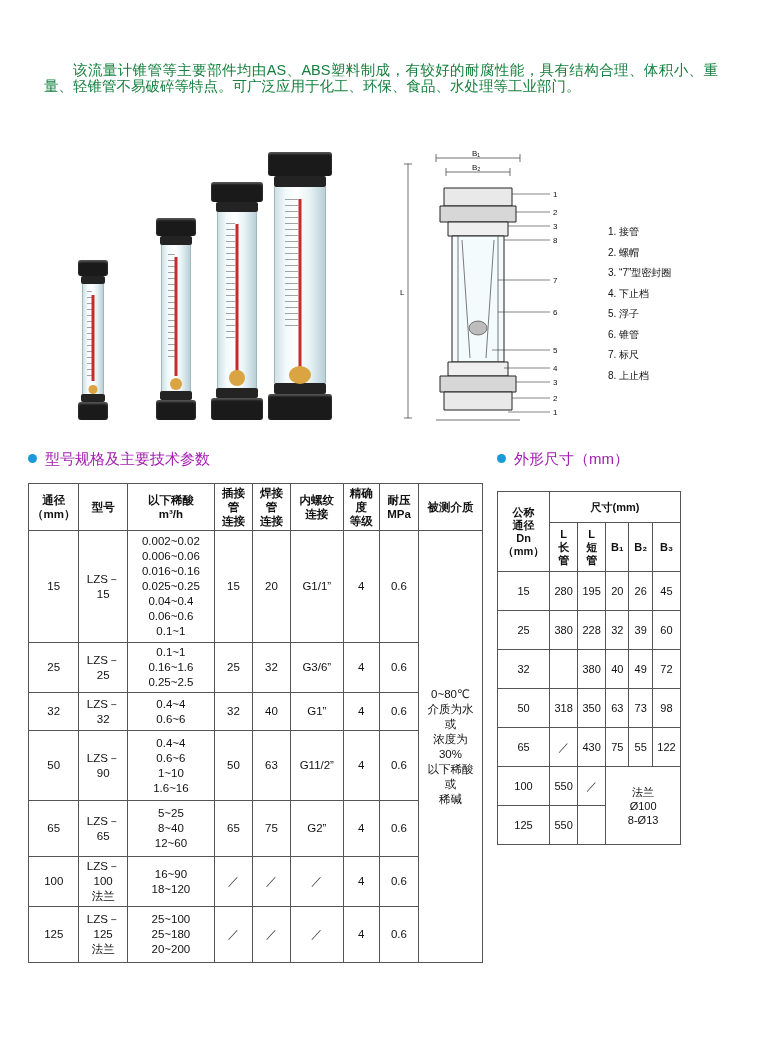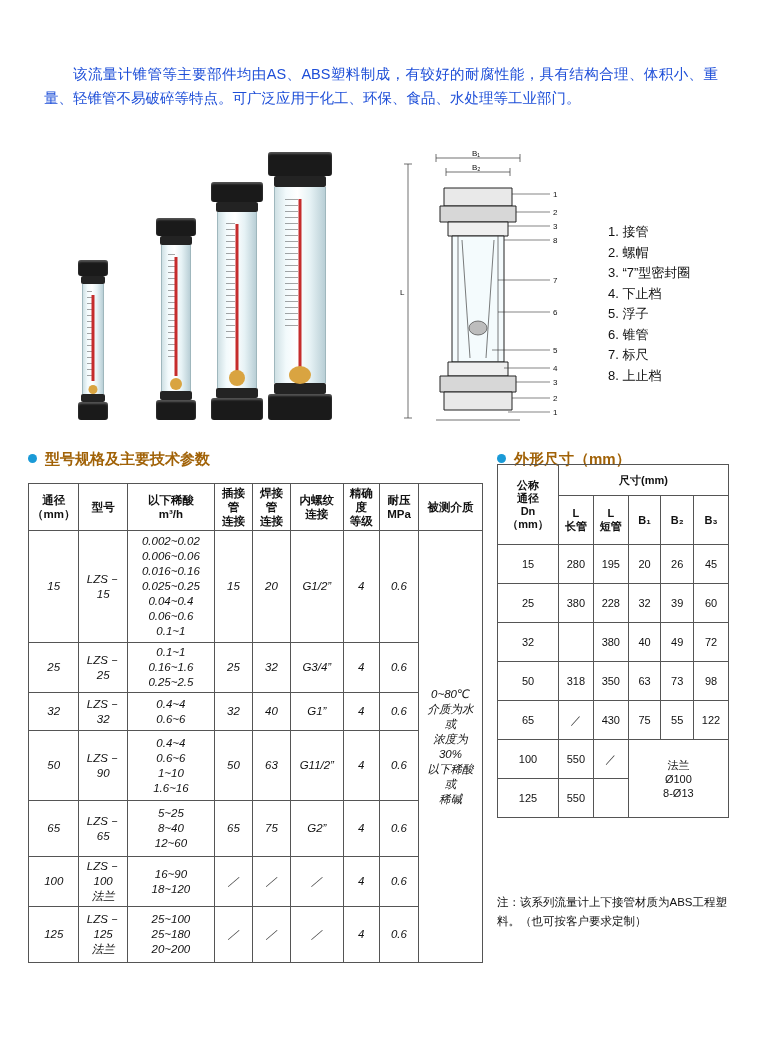--- a/index.html
+++ b/index.html
@@ -16,7 +16,7 @@
   
   .intro{
     position:absolute;left:44px;top:62px;width:674px;
-    font-size:14.5px;line-height:24px;color:#1d4ed8;
+    font-size:14.5px;line-height:16px;color:#15803d;
     text-align:justify;
   }
   .intro p{margin:0;text-indent:2em;}

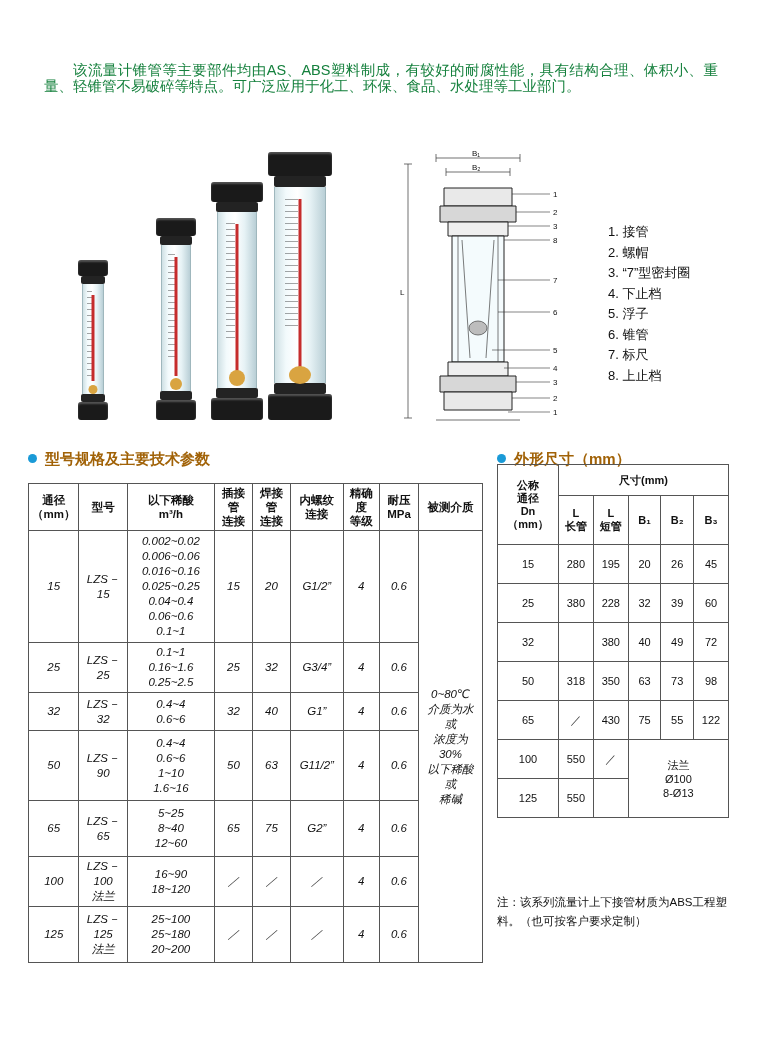--- a/index.html
+++ b/index.html
@@ -54,7 +54,7 @@
   .drawing{position:absolute;left:400px;top:150px;width:200px;height:275px;}
   .legend{
     position:absolute;left:608px;top:222px;
-    font-size:13px;line-height:20.5px;color:#111;
+    font-size:10px;line-height:20.5px;color:#111;
   }
   .legend div{white-space:nowrap;}
 

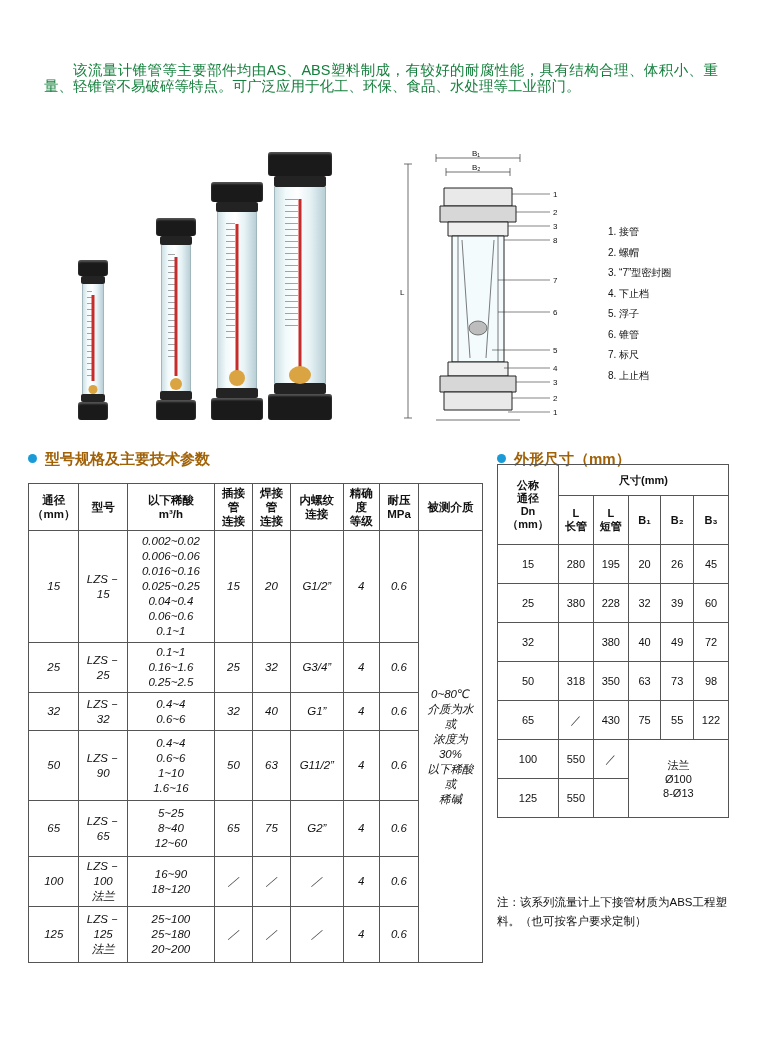--- a/index.html
+++ b/index.html
@@ -60,7 +60,7 @@
 
   
   .sec-head{
-    position:absolute;font-size:15px;font-weight:bold;color:#a16207;
+    position:absolute;font-size:15px;font-weight:normal;color:#a21caf;
   }
   .sec-head .bullet{
     display:inline-block;width:9px;height:9px;border-radius:50%;

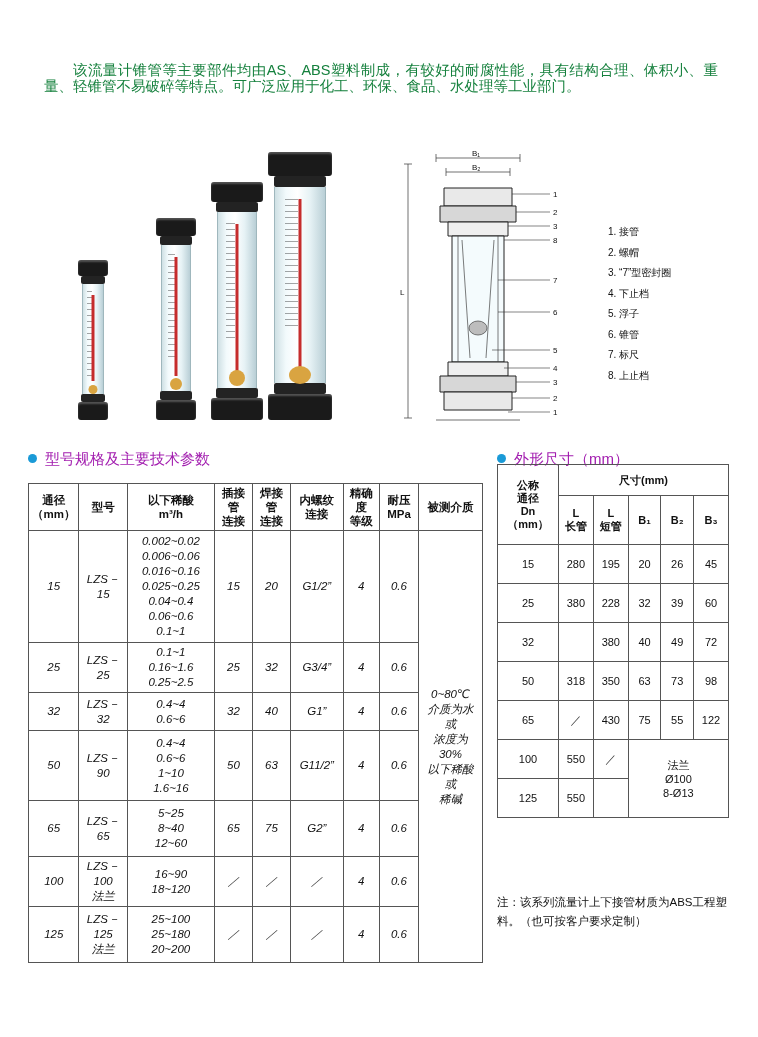--- a/index.html
+++ b/index.html
@@ -84,7 +84,7 @@
   #spec-table td{line-height:15px;font-style:italic;}
   .multi{line-height:15.5px;white-space:pre-line;}
 
-  #dim-table{left:497px;top:464px;width:232px;}
+  #dim-table{left:497px;top:491px;width:184px;}
   #dim-table th{font-size:11px;line-height:13px;font-weight:bold;}
   #dim-table td{line-height:14px;font-size:11px;height:34px;}
 

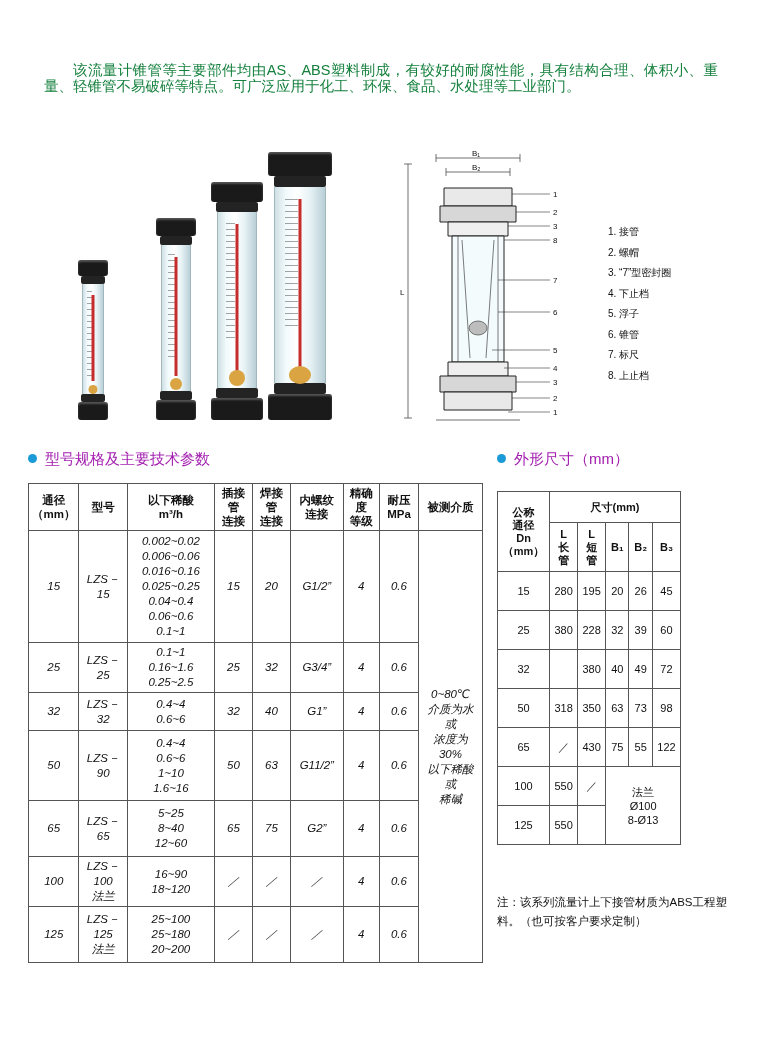--- a/index.html
+++ b/index.html
@@ -81,7 +81,7 @@
   }
   #spec-table{left:28px;top:483px;width:455px;}
   #spec-table th{font-size:11.5px;line-height:14px;font-weight:bold;}
-  #spec-table td{line-height:15px;font-style:italic;}
+  #spec-table td{line-height:15px;}
   .multi{line-height:15.5px;white-space:pre-line;}
 
   #dim-table{left:497px;top:491px;width:184px;}

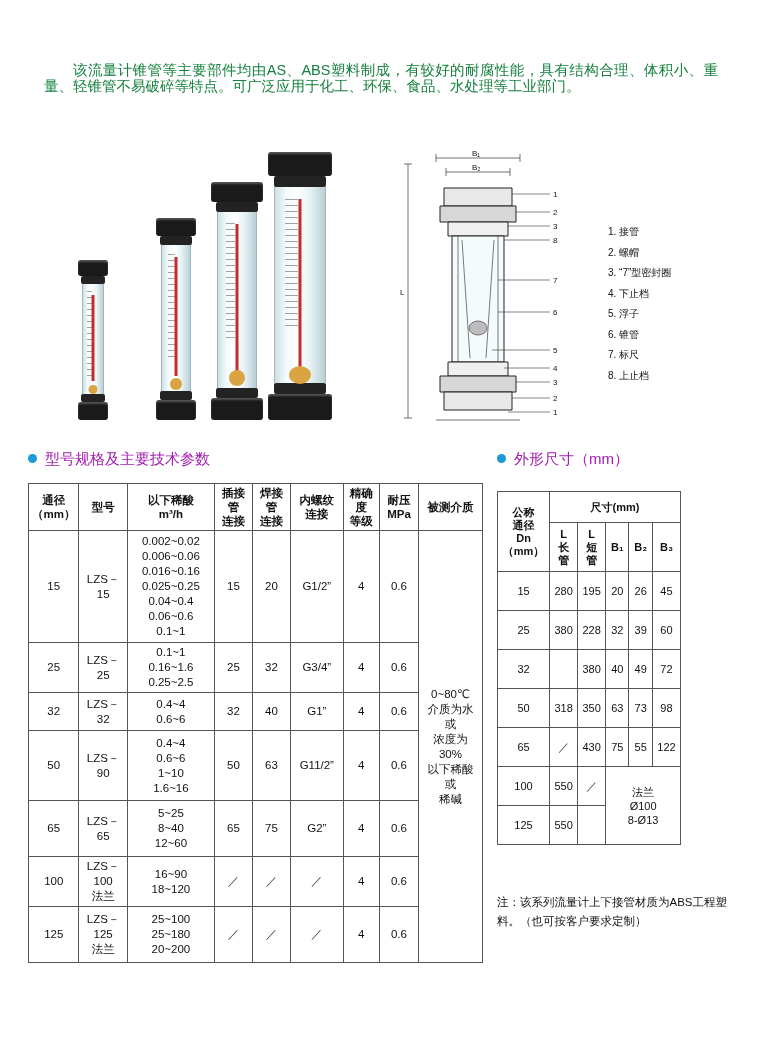--- a/index.html
+++ b/index.html
@@ -359,7 +359,7 @@
 0.1~1</td>
         <td>15</td>
         <td>20</td>
-        <td>G1/2”</td>
+        <td>G1/1”</td>
         <td>4</td>
         <td>0.6</td>
         <td class="multi" rowspan="7">0~80℃

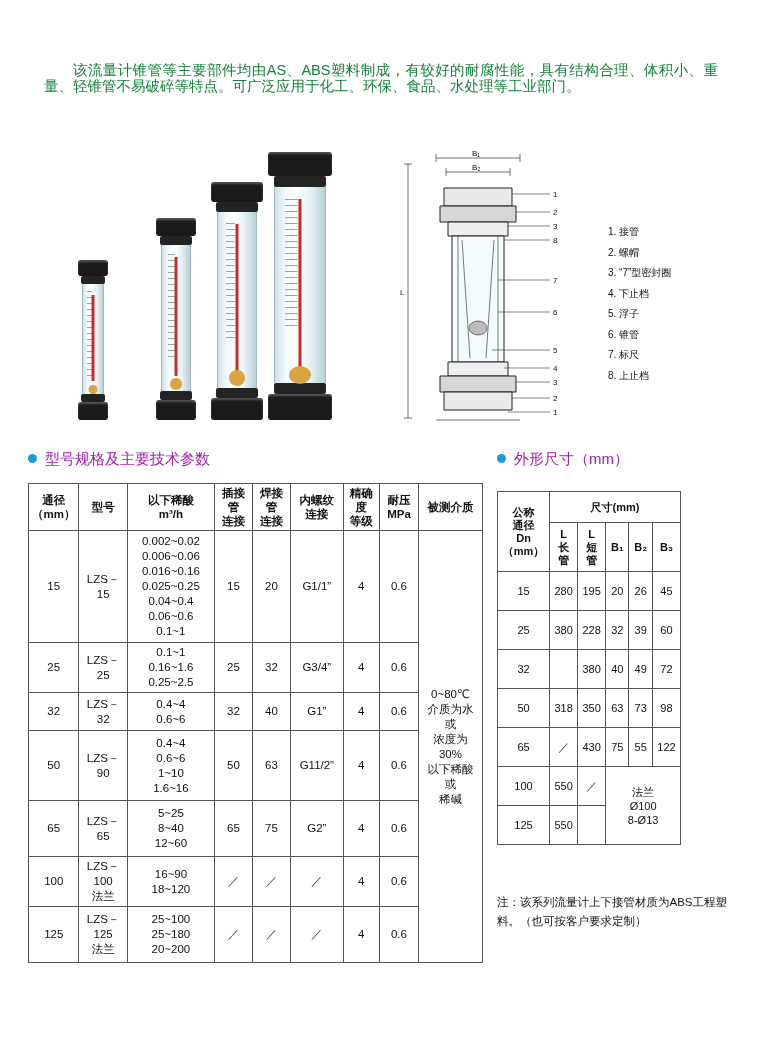--- a/index.html
+++ b/index.html
@@ -378,7 +378,7 @@
 0.25~2.5</td>
         <td>25</td>
         <td>32</td>
-        <td>G3/4”</td>
+        <td>G3/6”</td>
         <td>4</td>
         <td>0.6</td>
       </tr>

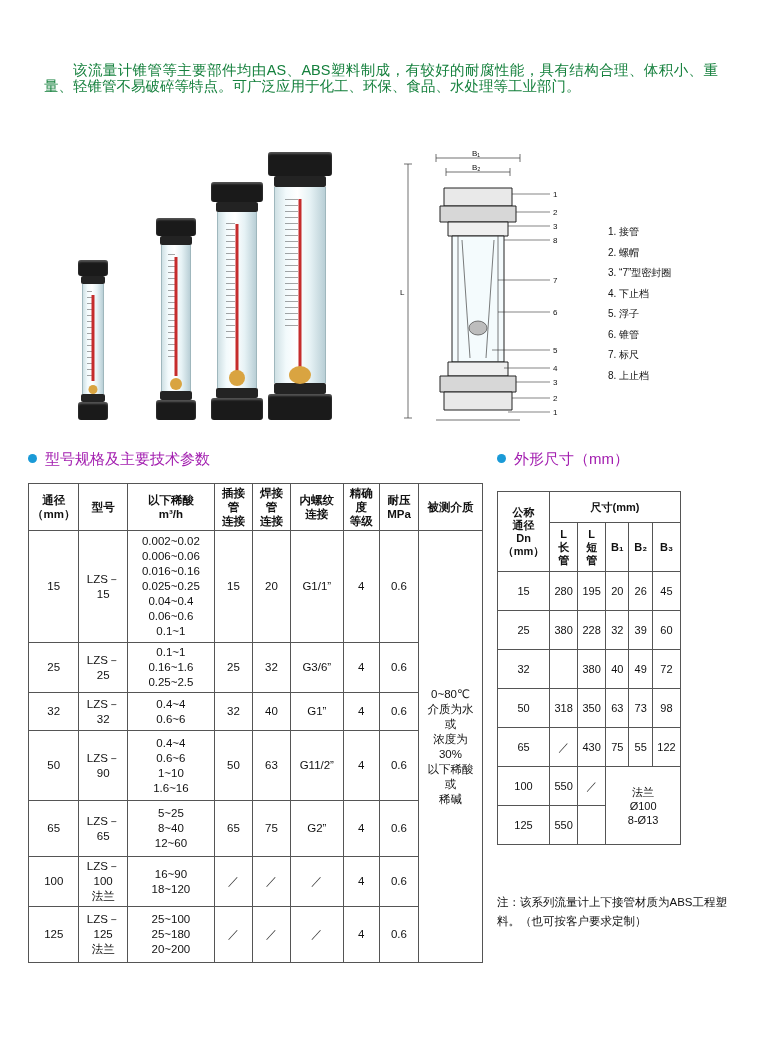--- a/index.html
+++ b/index.html
@@ -521,7 +521,6 @@
     </tbody>
   </table>
 
-  <div class="note">注：该系列流量计上下接管材质为ABS工程塑料。（也可按客户要求定制）</div>
 
 </div>
 

